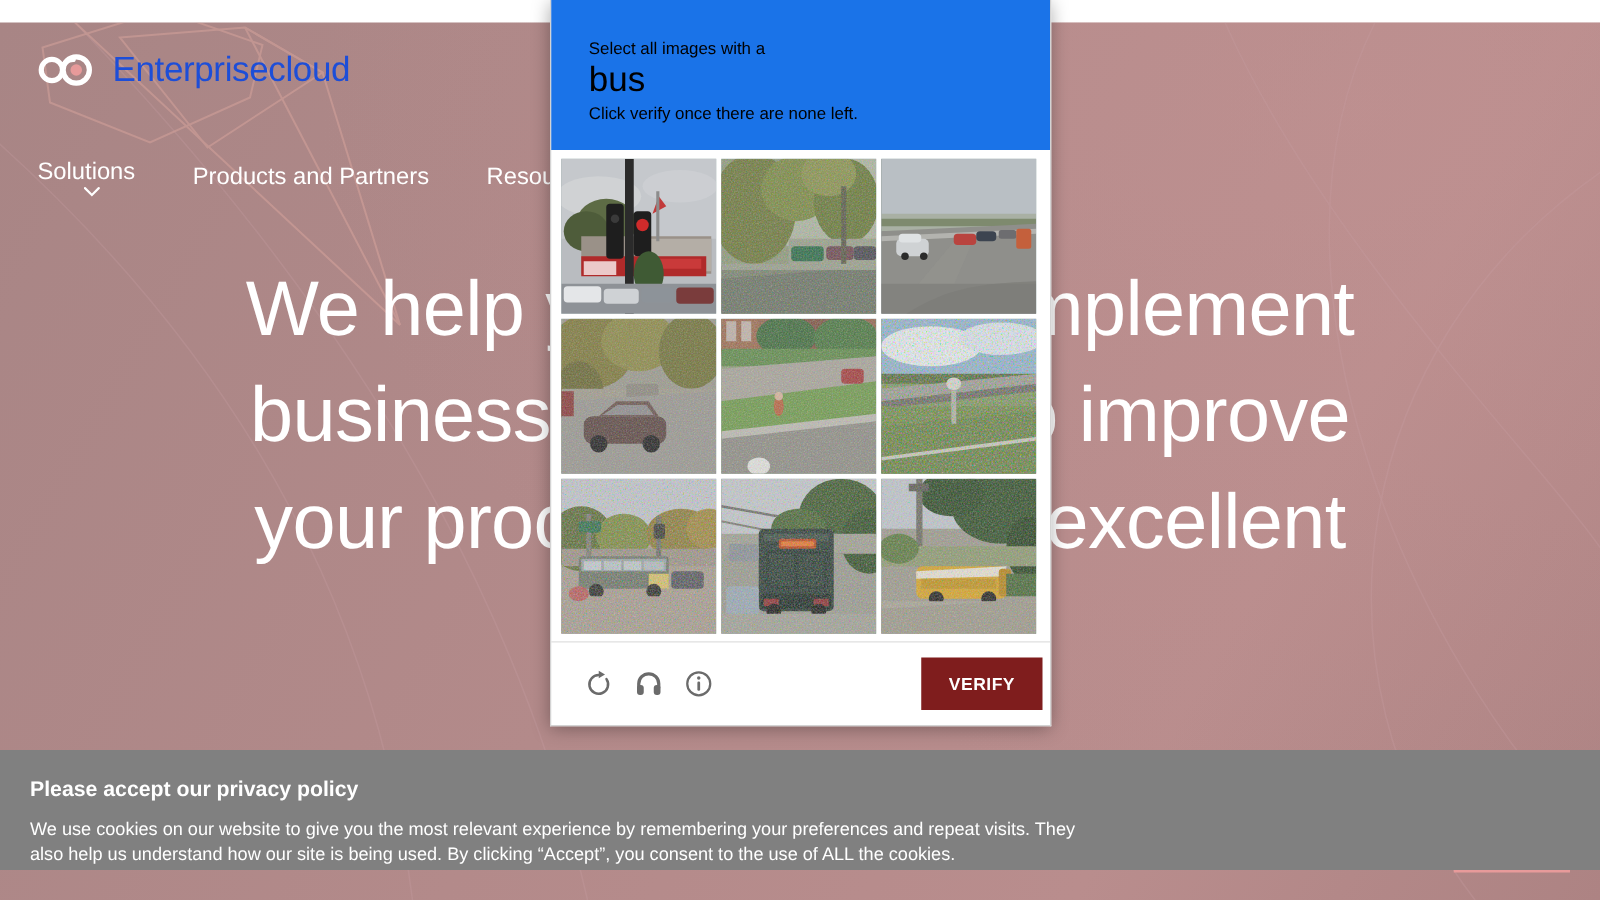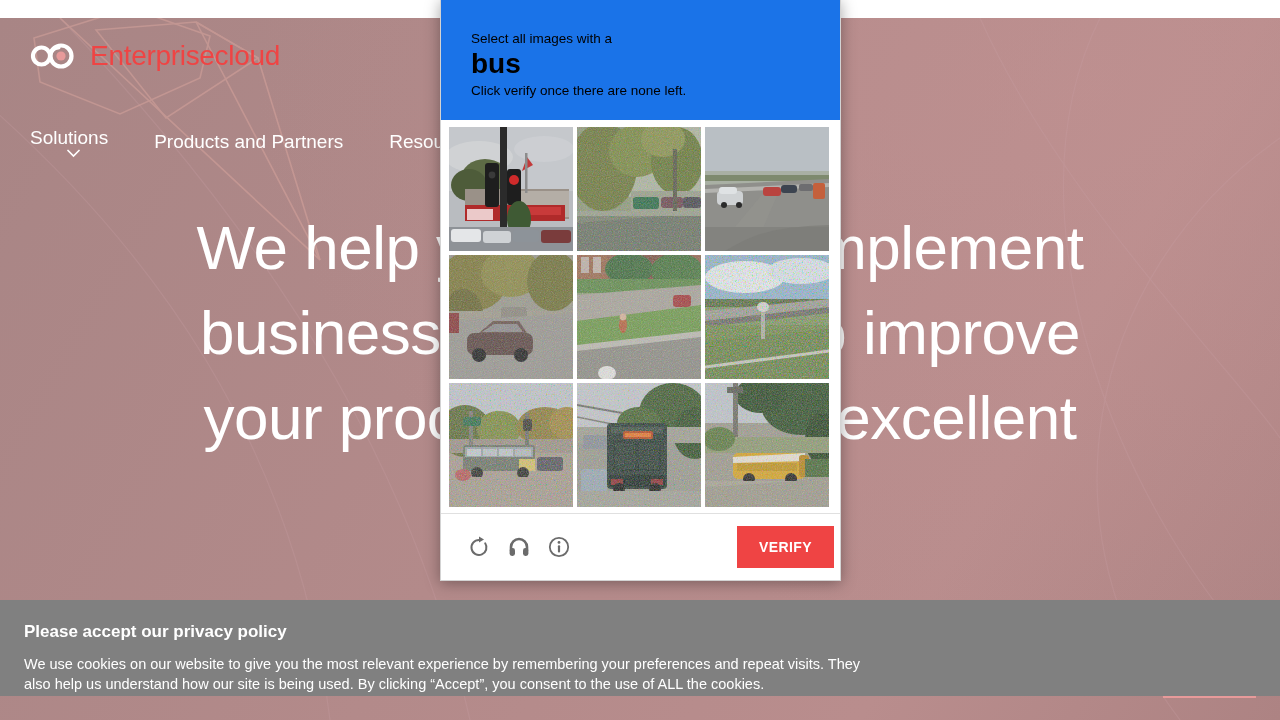--- a/index.html
+++ b/index.html
@@ -33,7 +33,7 @@
   }
   .logo-mark { width: 52px; height: 34px; flex: 0 0 auto; }
   .brand-name {
-    color: #ef4444; font-size: 28px; letter-spacing: -0.3px;
+    color: #1d4ed8; font-size: 28px; letter-spacing: -0.3px;
     margin-left: 8px; white-space: nowrap; font-weight: 400;
   }
 

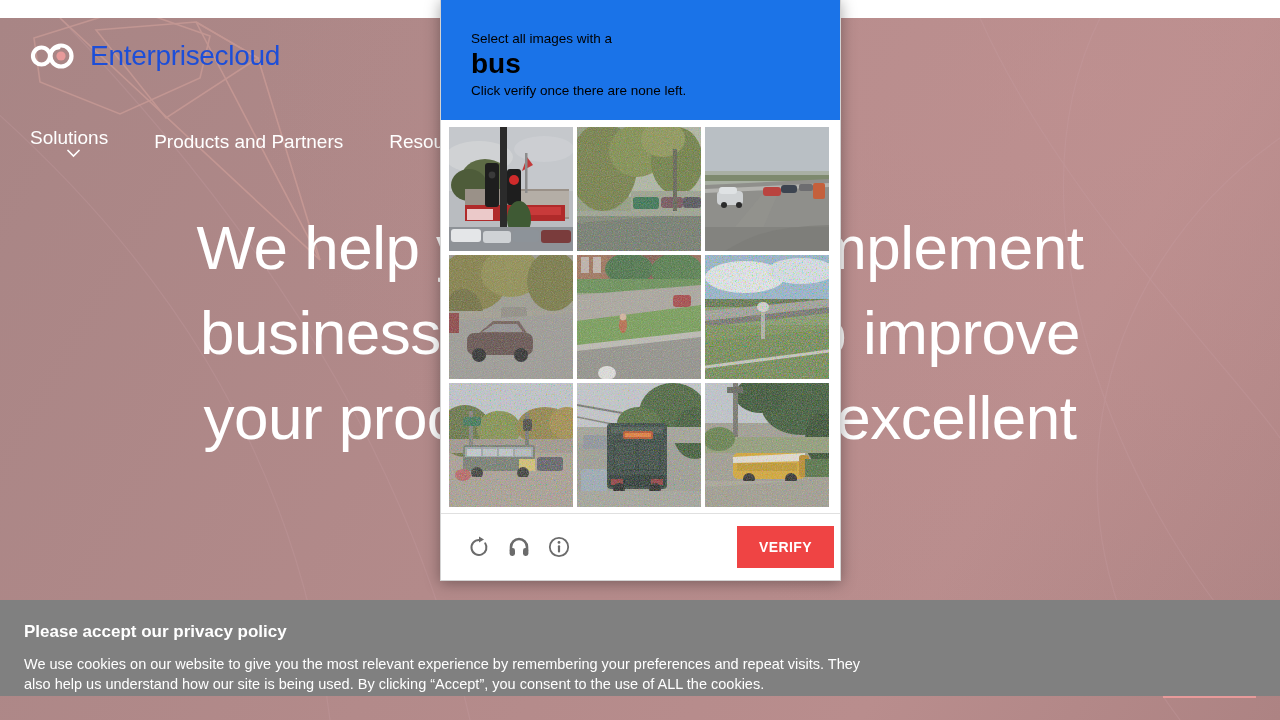--- a/index.html
+++ b/index.html
@@ -95,7 +95,7 @@
     height: 120px; padding: 30px 28px 0 30px; flex: 0 0 auto;
   }
   .cap-head .line1 { font-size: 13.5px; line-height: 17px; }
-  .cap-head .target { font-size: 28px; font-weight: bold; line-height: 32px; margin: 1px 0 2px; }
+  .cap-head .target { font-size: 28px; font-weight: normal; line-height: 32px; margin: 1px 0 2px; }
   .cap-head .line3 { font-size: 13.5px; line-height: 18px; }
 
   .cap-grid {

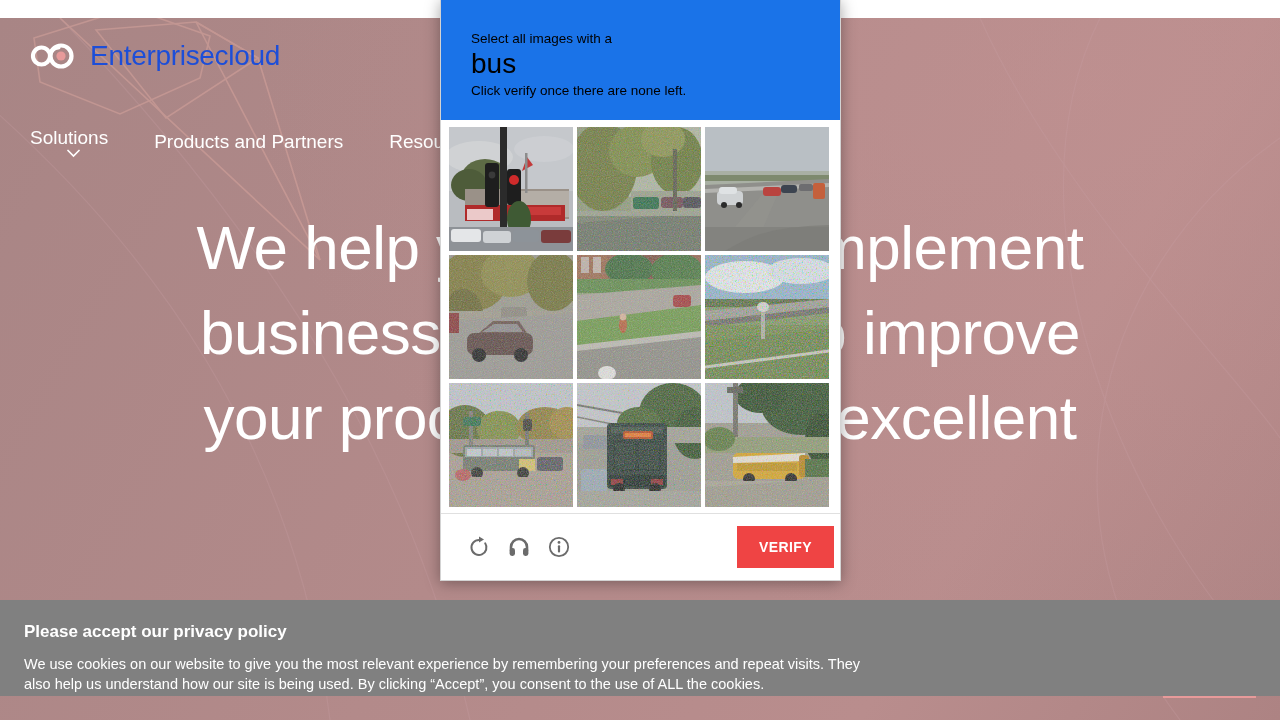--- a/index.html
+++ b/index.html
@@ -120,7 +120,7 @@
   }
   .icon-btn svg { display: block; }
   .verify-btn {
-    margin-left: auto; background: #ef4444; color: #ffffff; border: none;
+    margin-left: auto; background: #7f1d1d; color: #ffffff; border: none;
     font-size: 14px; font-weight: bold; letter-spacing: .4px;
     padding: 13px 22px; cursor: pointer;
     font-family: "Liberation Sans", sans-serif;

